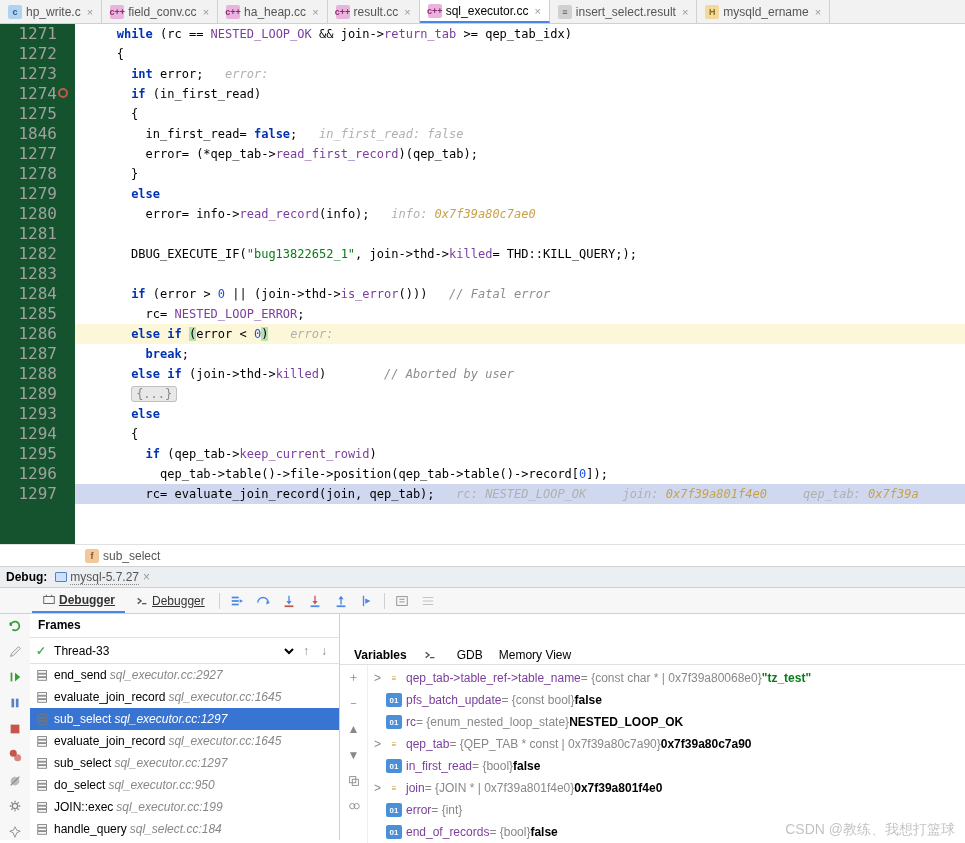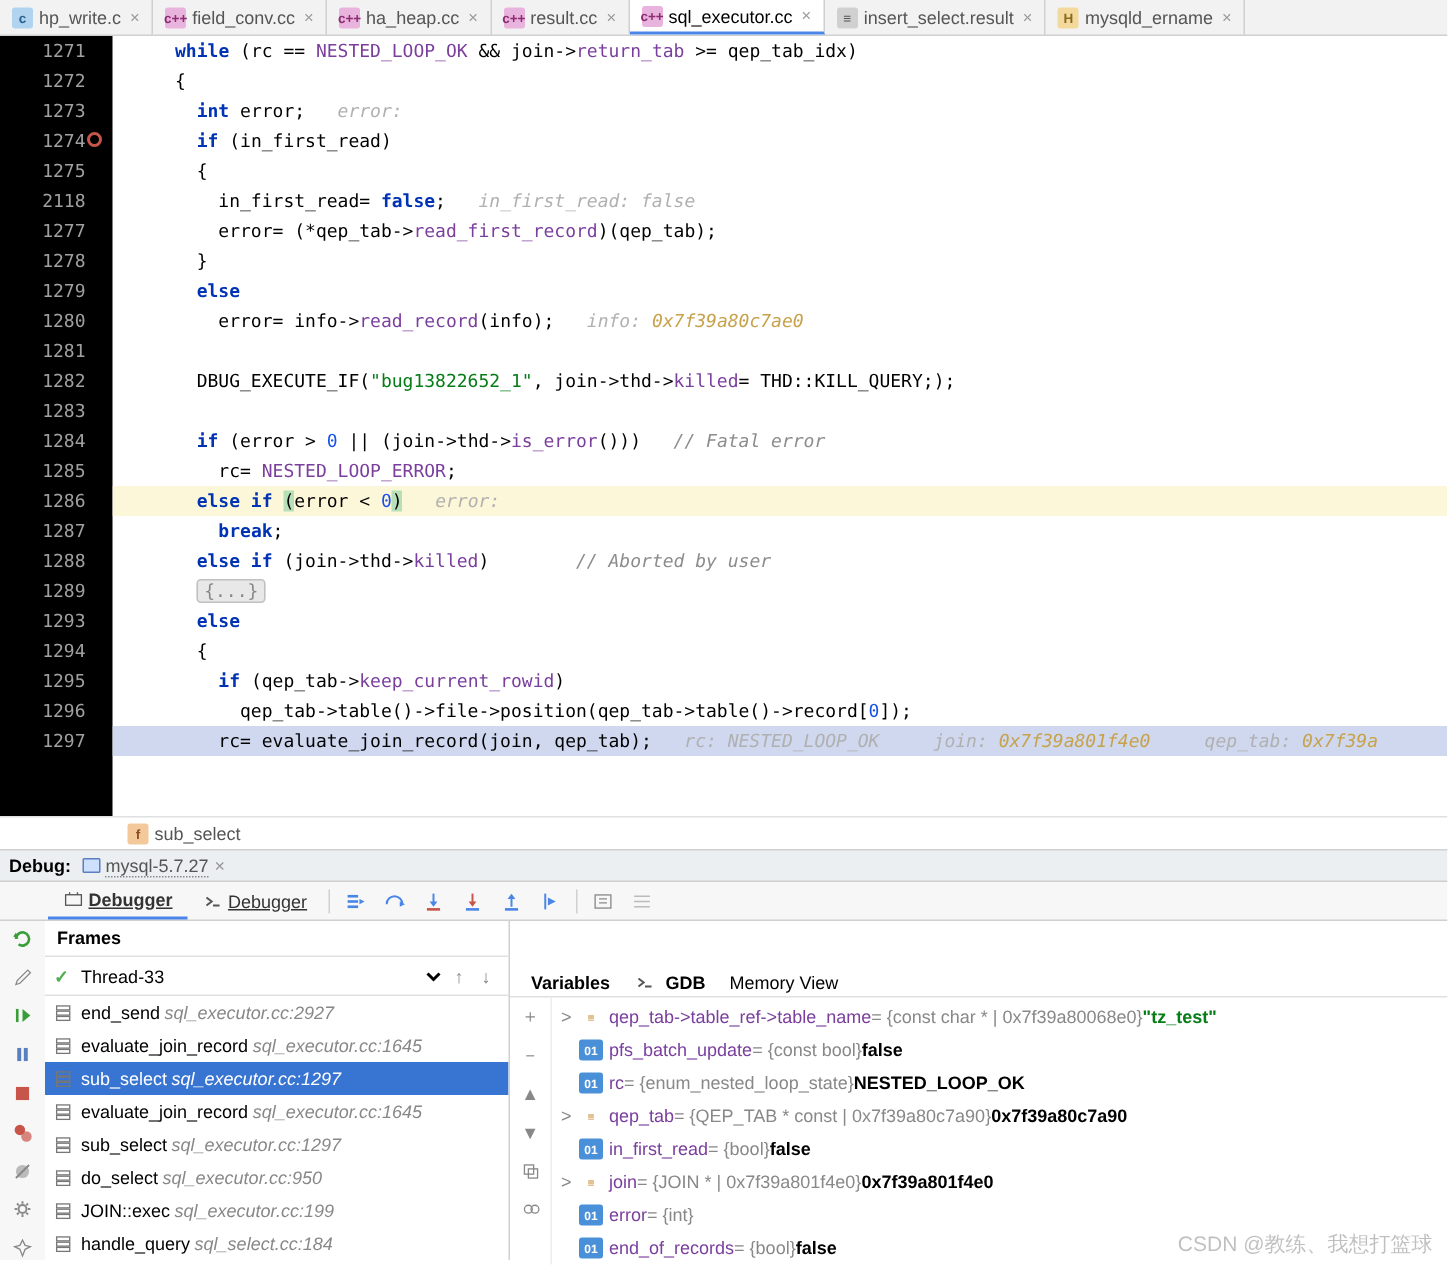--- a/index.html
+++ b/index.html
@@ -15,7 +15,7 @@
 .tab .close { margin-left:6px; color:#999; font-size:11px; }
 
 .editor-area { display:flex; height:520px; overflow:hidden; }
-.gutter { width:75px; background:#000000; font-family:"Consolas",monospace; font-size:12px; color:#a0a0a0; text-align:right; padding-right:18px; line-height:20px; position:relative; }
+.gutter { width:75px; background:#14532d; font-family:"Consolas",monospace; font-size:16px; color:#a0a0a0; text-align:right; padding-right:18px; line-height:20px; position:relative; }
 .gutter .bp { position:absolute; left:58px; width:10px; height:10px; border:2px solid #c7554a; border-radius:50%; }
 .code { flex:1; font-family:"Consolas",monospace; font-size:12px; line-height:20px; white-space:pre; overflow:hidden; position:relative; }
 .code .line { height:20px; padding-left:20px; }

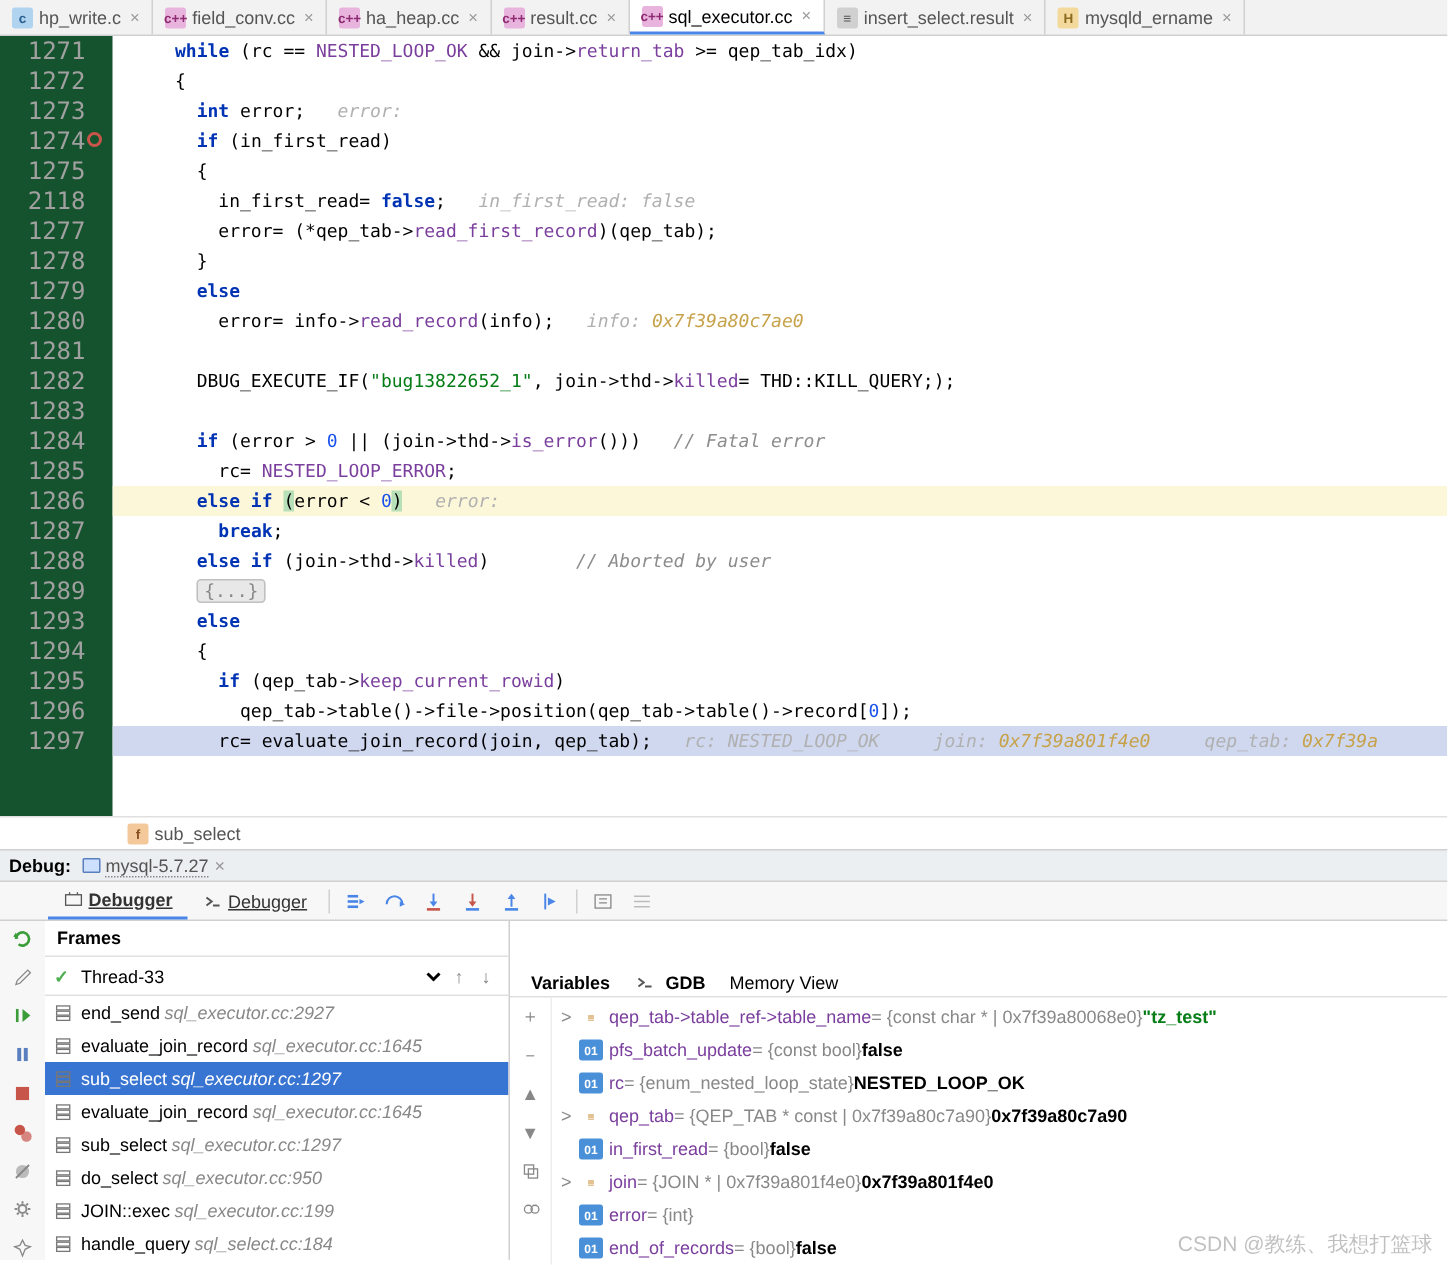--- a/index.html
+++ b/index.html
@@ -134,7 +134,7 @@
       <div class="bp" style="top: 64px;"></div>
       <div>1274</div>
       <div>1275</div>
-      <div>2118</div>
+      <div>1846</div>
       <div>1277</div>
       <div>1278</div>
       <div>1279</div>

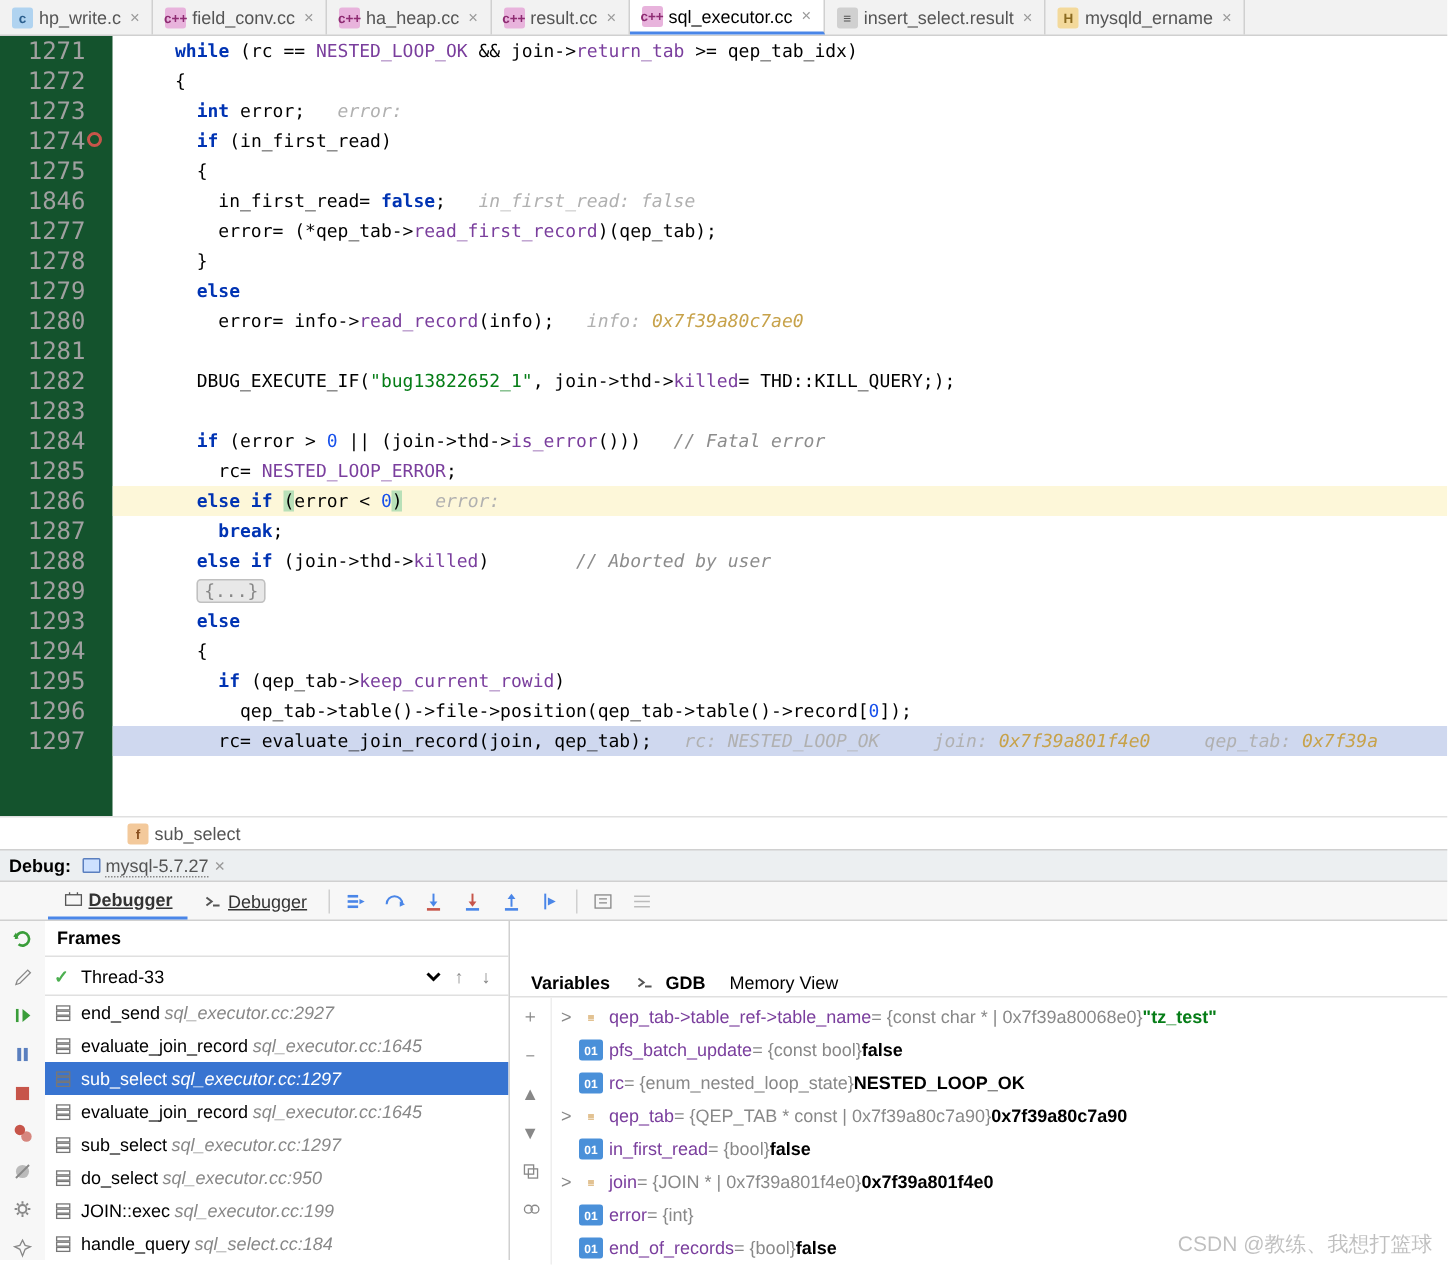--- a/index.html
+++ b/index.html
@@ -386,7 +386,7 @@
   <div class="vars-panel">
     <div class="vars-head">
       <span class="vh">Variables</span>
-      <span style="padding:2px 8px; display:flex; align-items:center; gap:7px;font-weight:bold;">
+      <span style="padding:2px 8px; display:flex; align-items:center; gap:20px;">
           <svg class="ico" viewBox="0 0 16 16">
             <polyline points="3,5 7,8 3,11" fill="none" stroke="#555" stroke-width="1.5"></polyline>
             <line x1="8" y1="11" x2="13" y2="11" stroke="#555" stroke-width="1.5"></line>

